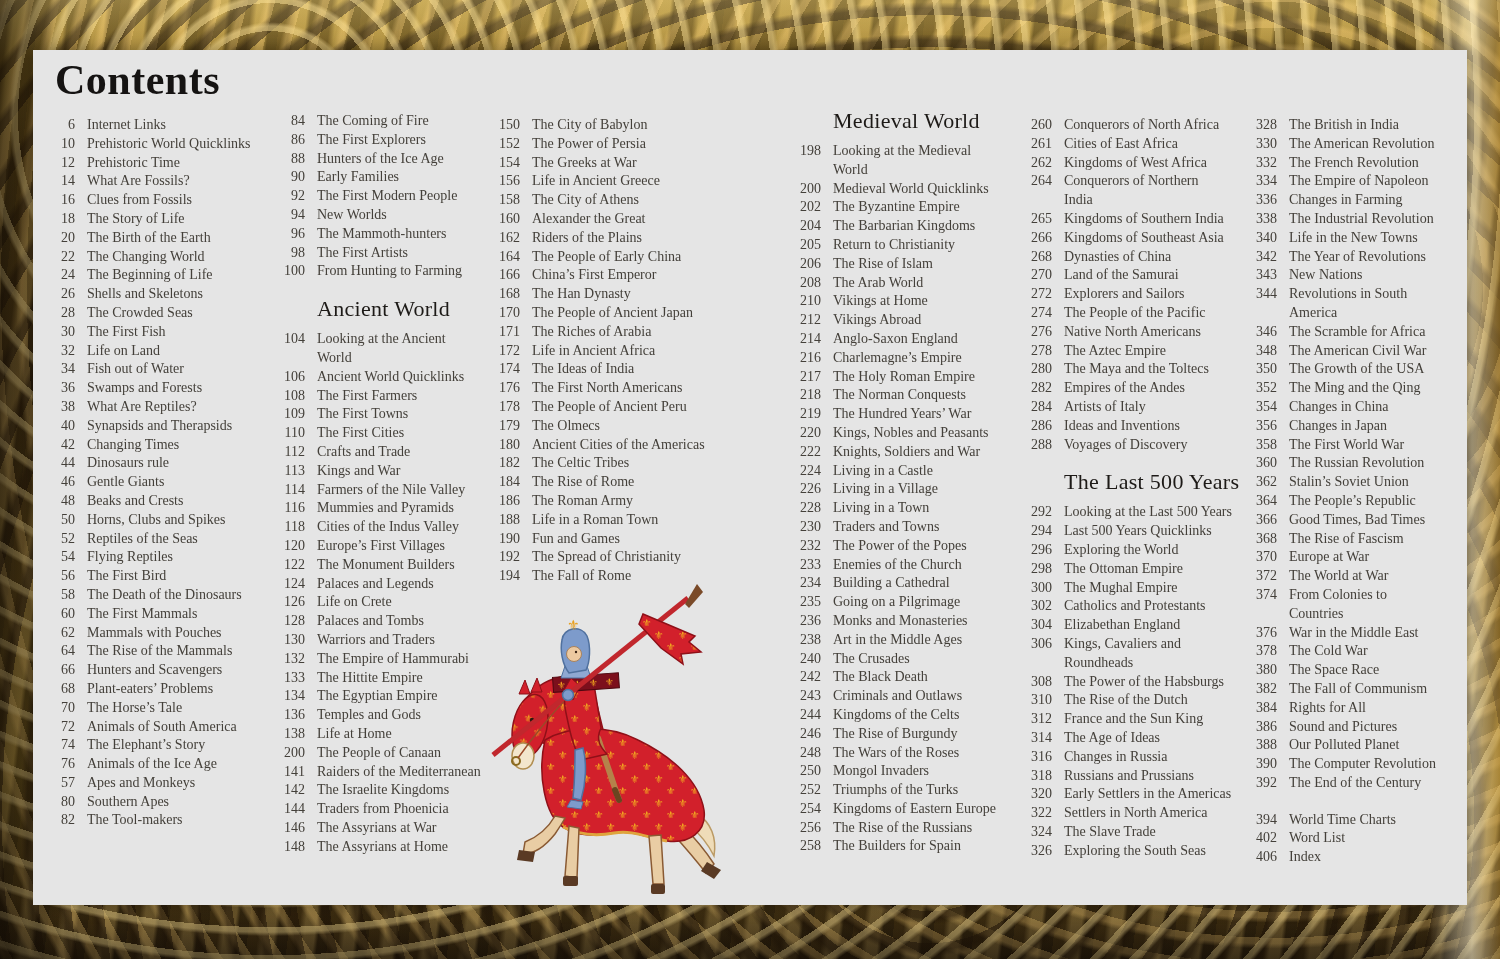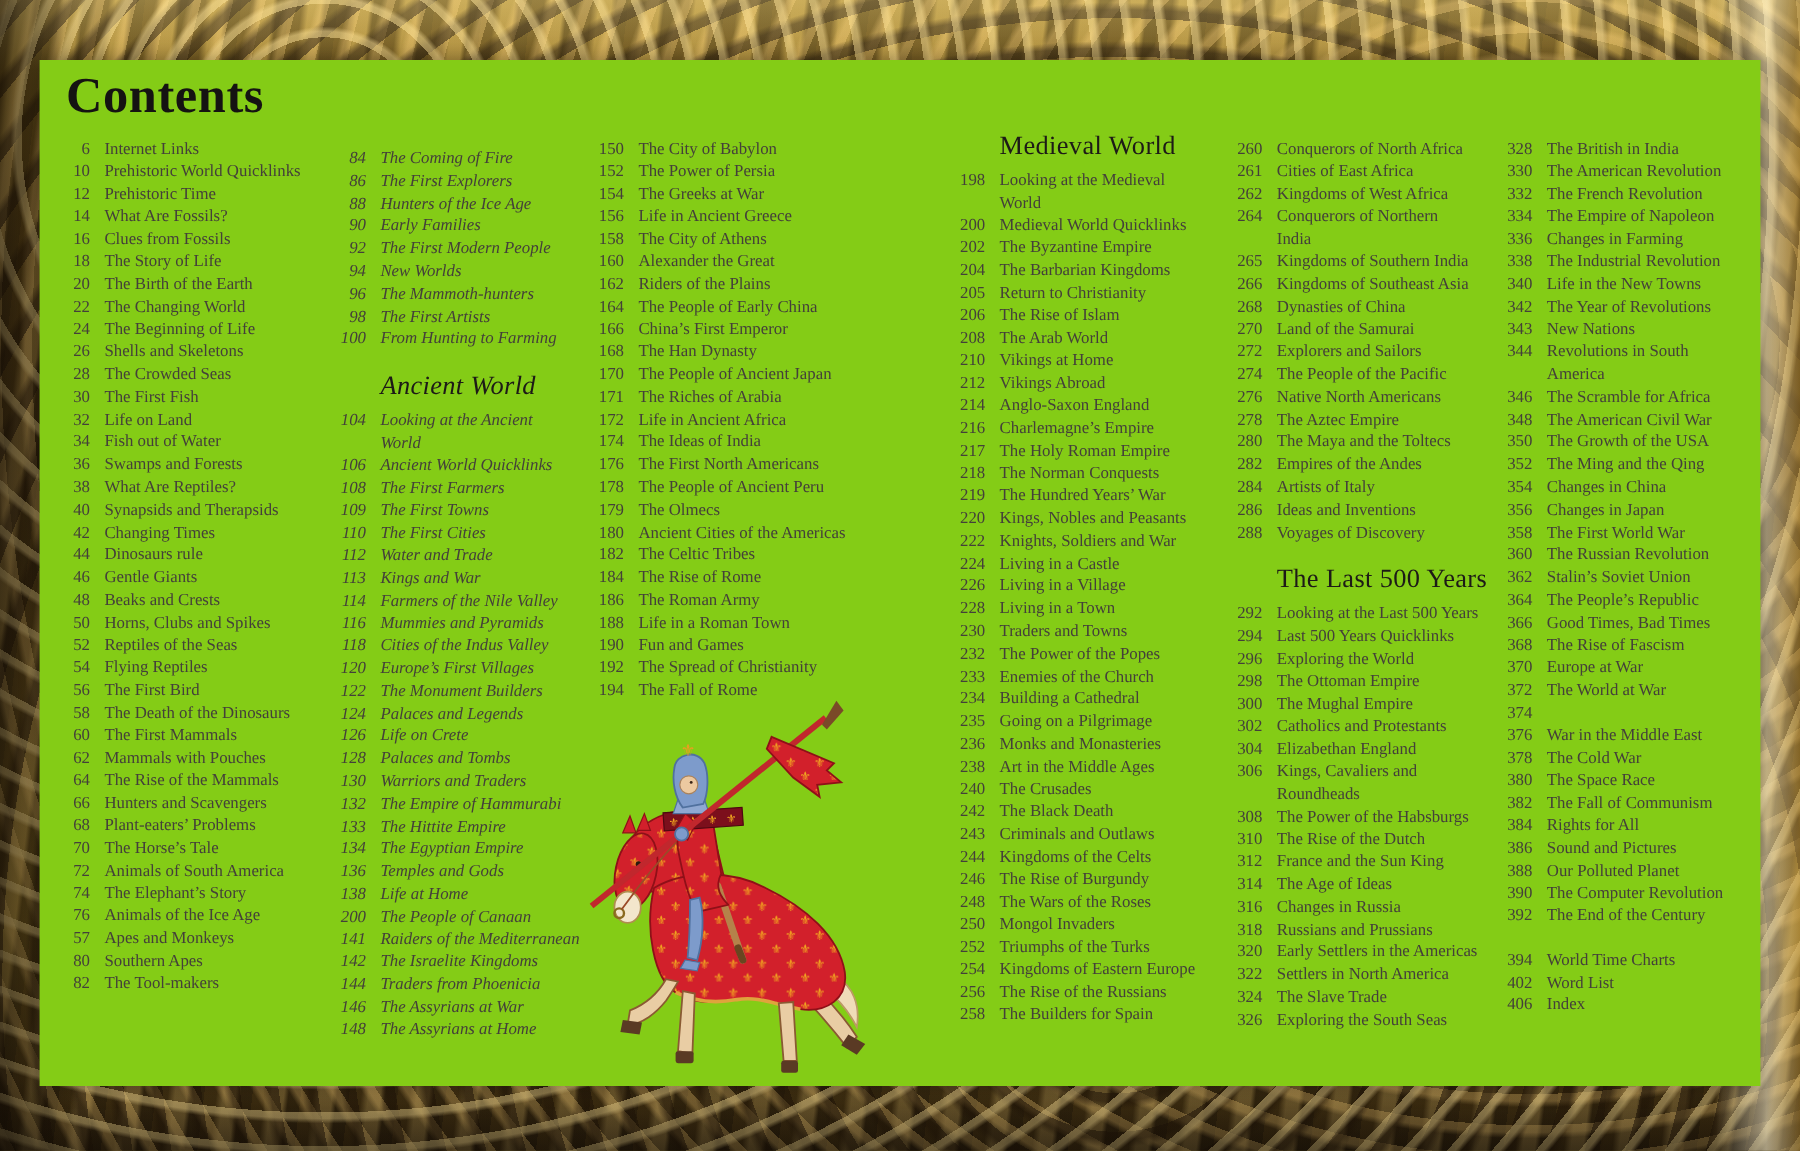--- a/index.html
+++ b/index.html
@@ -22,7 +22,7 @@
   }
   .page{
     position:absolute;left:33px;top:50px;width:1434px;height:855px;
-    background:#84cc16;z-index:2;box-shadow:0 0 16px rgba(0,0,0,0.35);
+    background:#e5e5e5;z-index:2;box-shadow:0 0 16px rgba(0,0,0,0.35);
   }
   .title{
     position:absolute;left:22px;top:6px;margin:0;

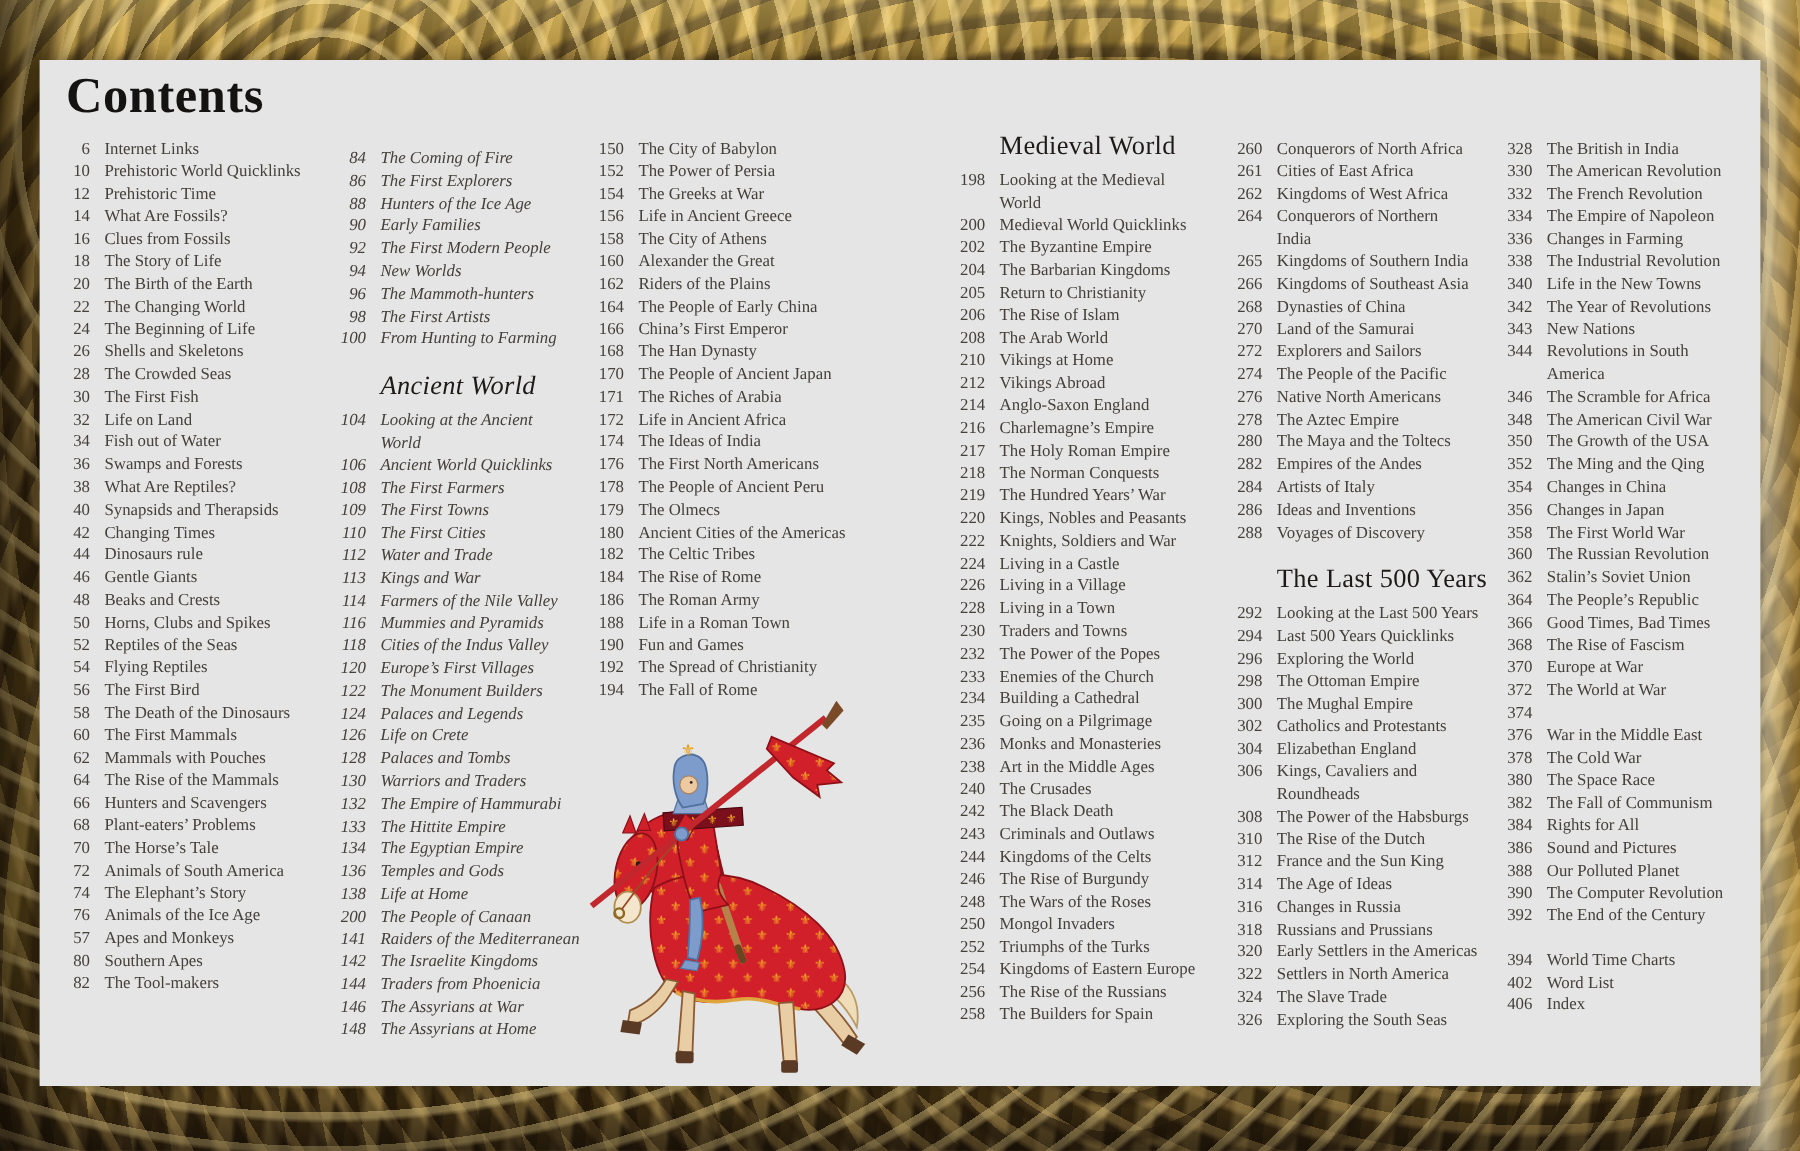--- a/index.html
+++ b/index.html
@@ -30,7 +30,7 @@
   }
   .col{position:absolute;font-size:14px;color:#44403a;}
   .c0{left:18px;  top:66px;width:216px;}
-  .c1{left:248px; top:74px;width:226px;font-style:italic;}
+  .c1{left:248px; top:62px;width:226px;}
   .c2{left:463px; top:66px;width:251px;}
   .c3{left:764px; top:56px;width:241px;}
   .c4{left:995px; top:66px;width:232px;}

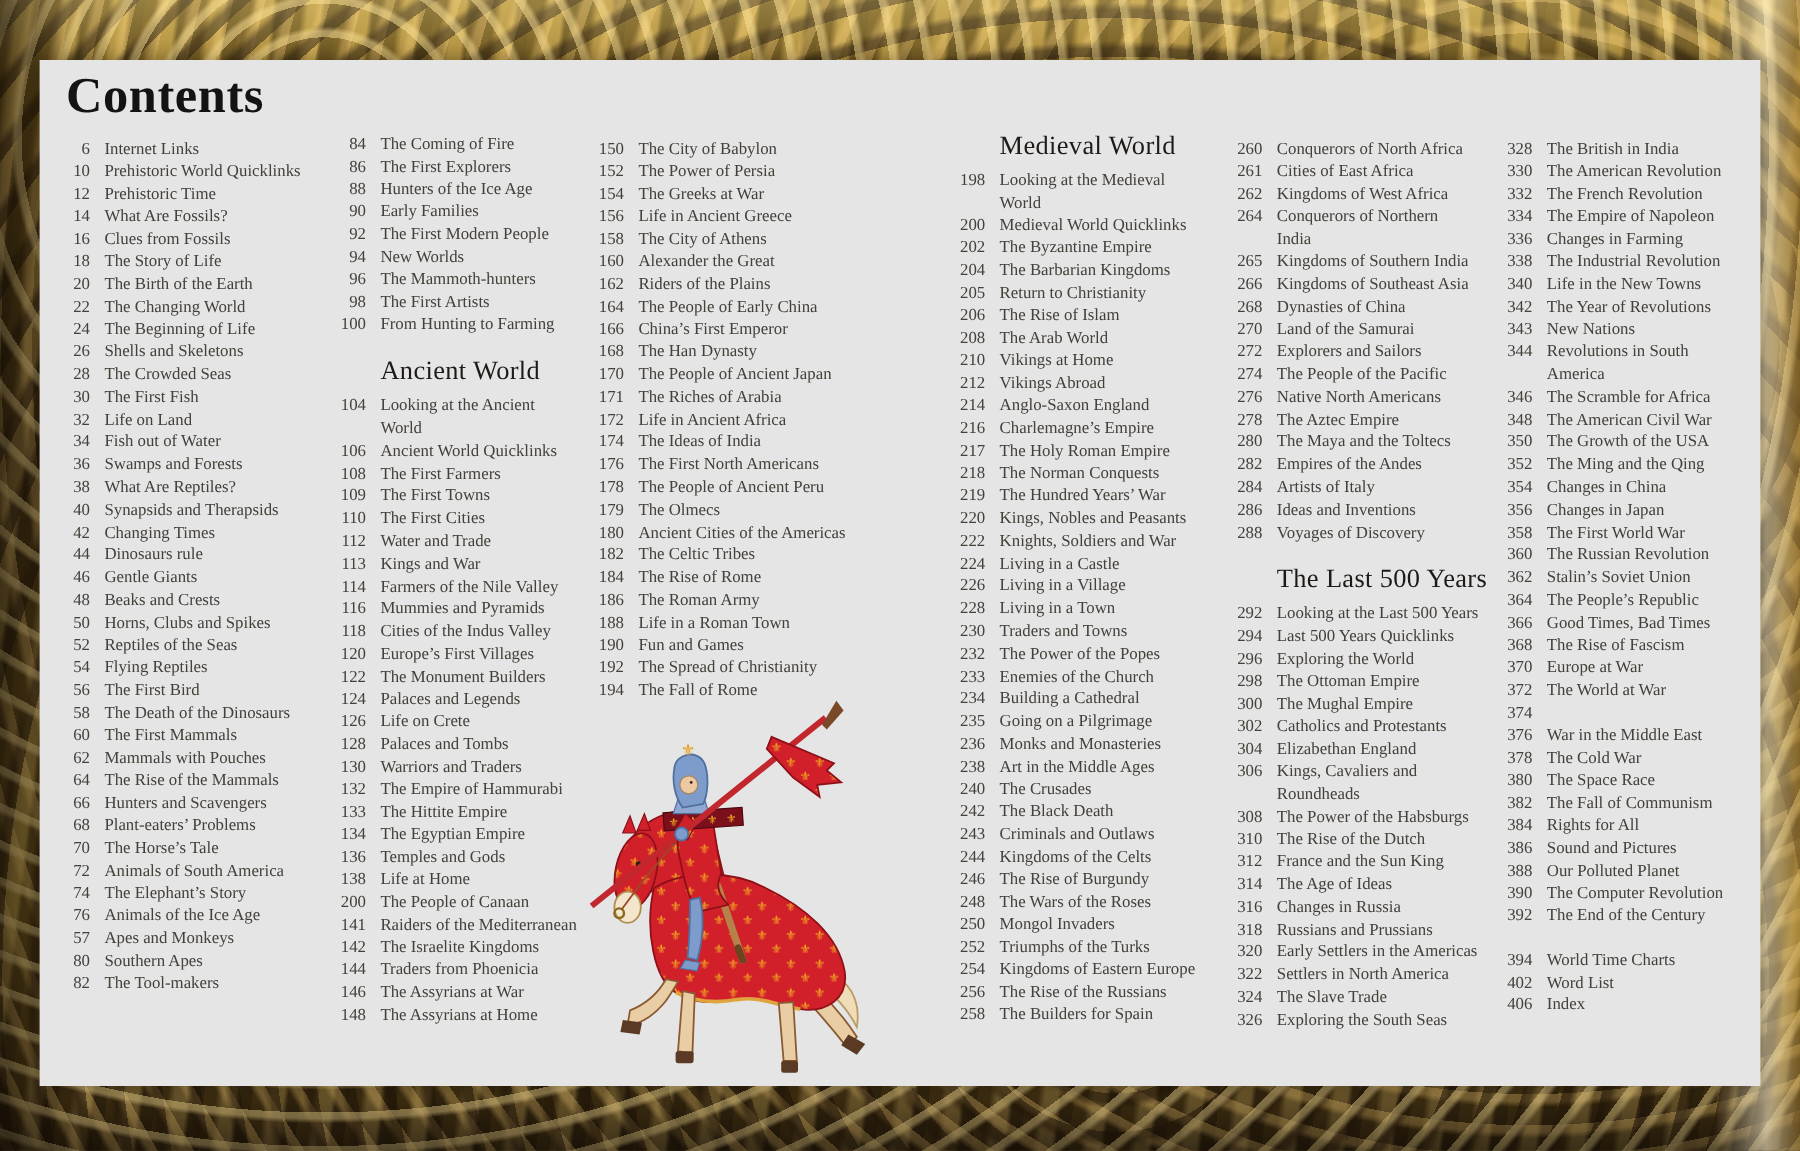--- a/index.html
+++ b/index.html
@@ -269,7 +269,7 @@
       </div>
       <div class="entry">
         <span class="num">112</span>
-        <span class="t">Water and Trade</span>
+        <span class="t">Crafts and Trade</span>
       </div>
       <div class="entry">
         <span class="num">113</span>

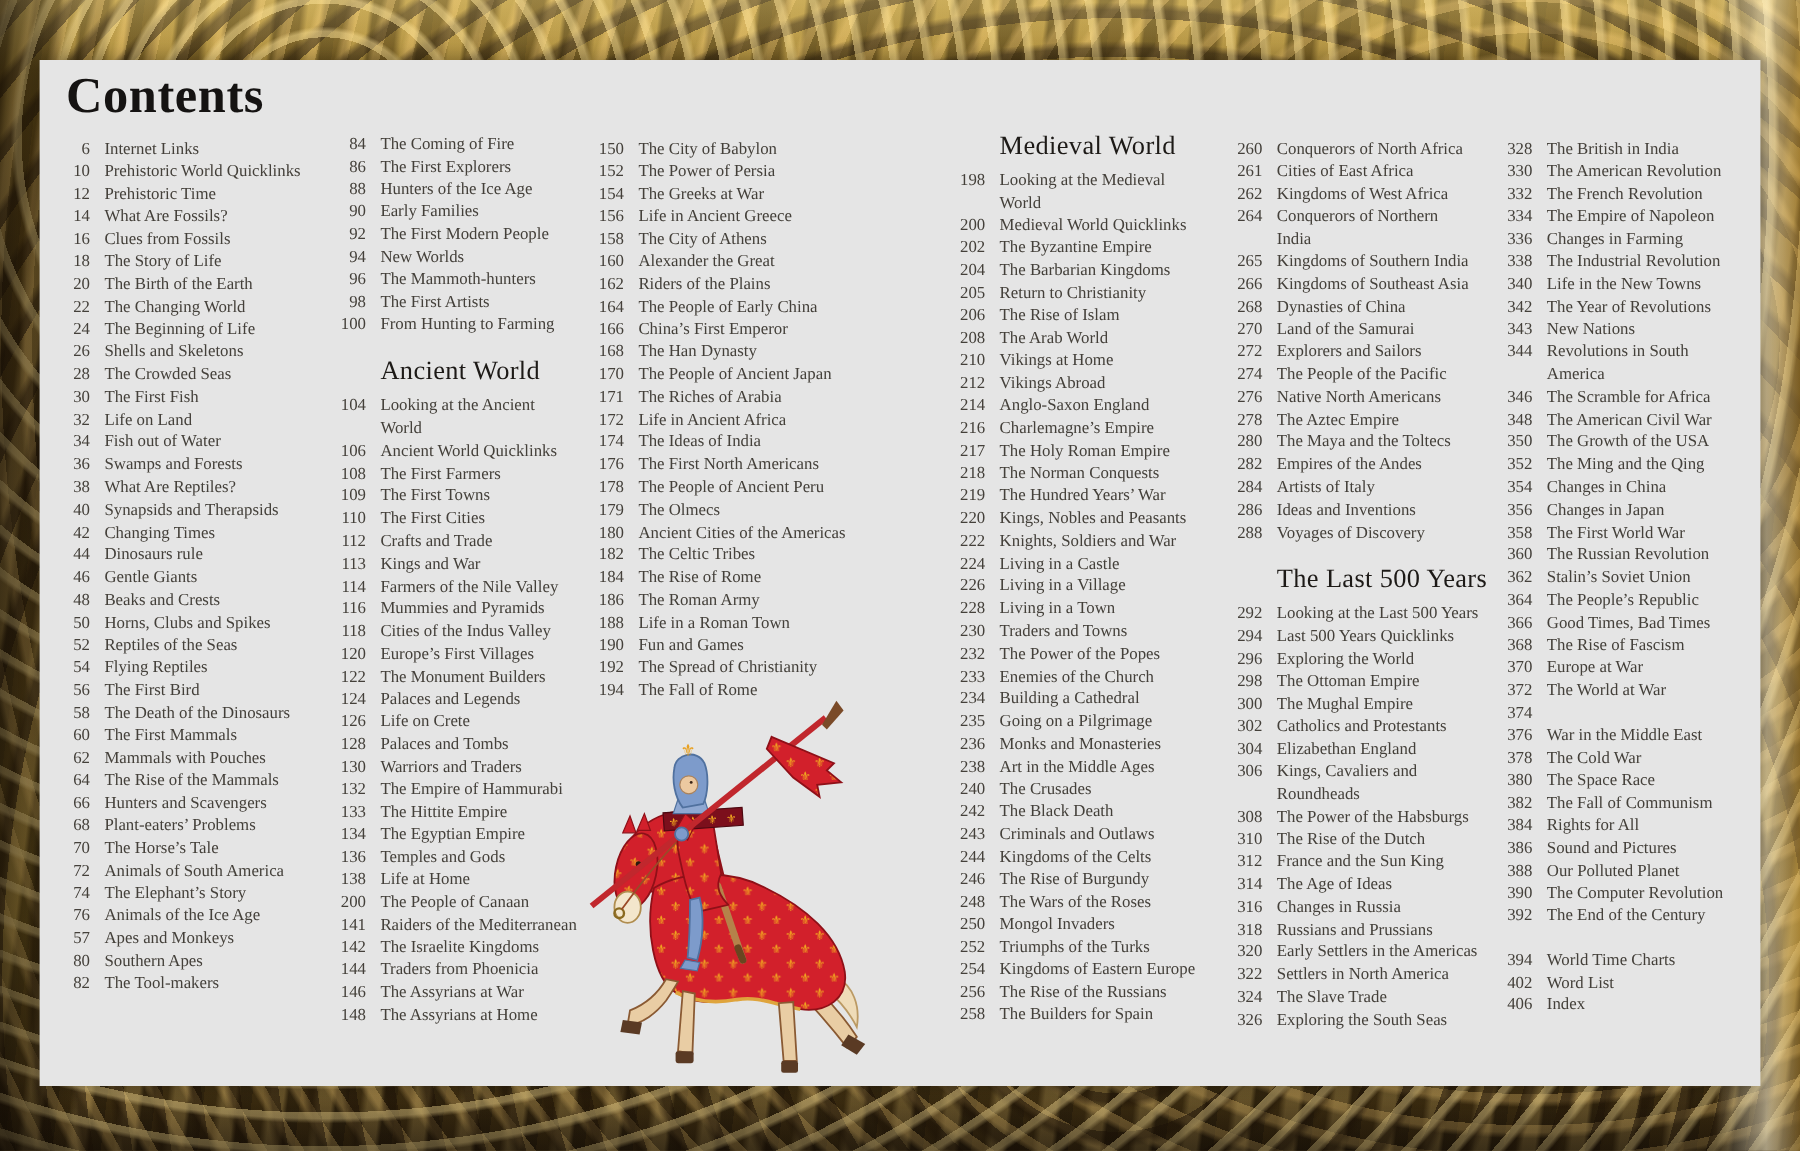--- a/index.html
+++ b/index.html
@@ -855,6 +855,8 @@
       </div>
       <div class="entry">
         <span class="num">374</span>
+        <span class="t">From Colonies to
+Countries</span>
       </div>
       <div class="entry">
         <span class="num">376</span>

